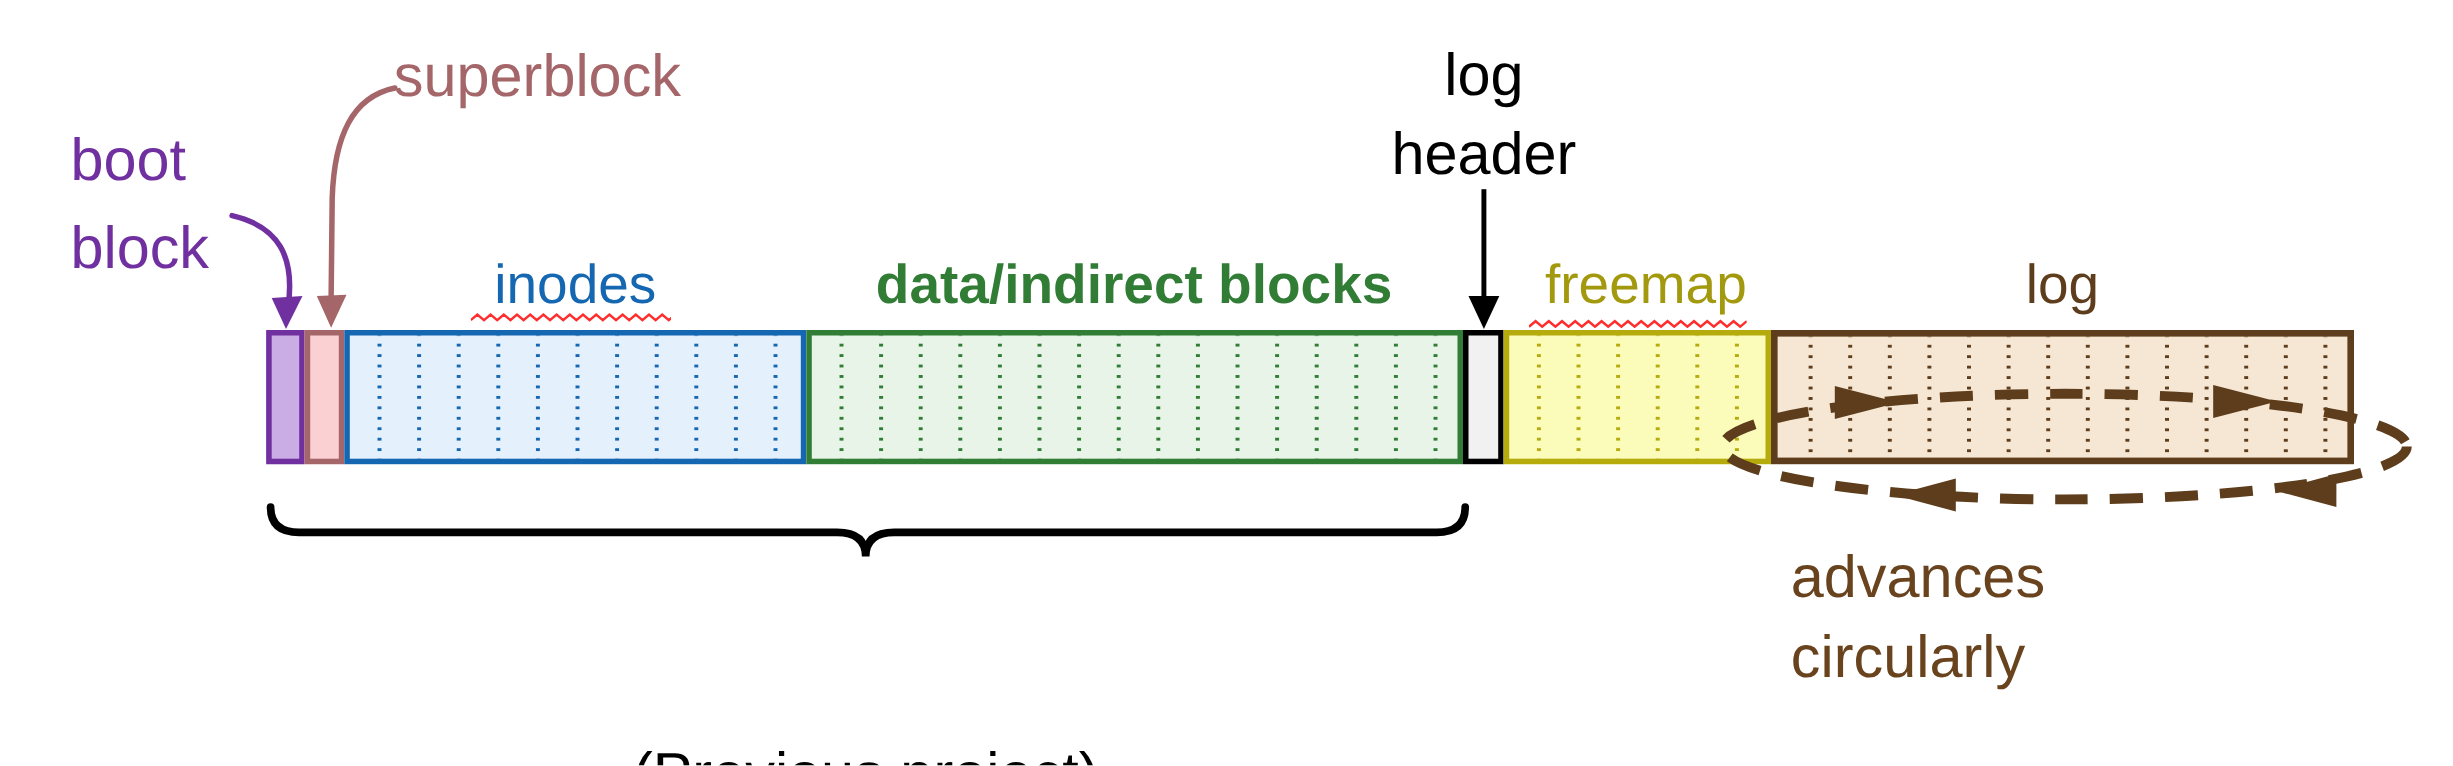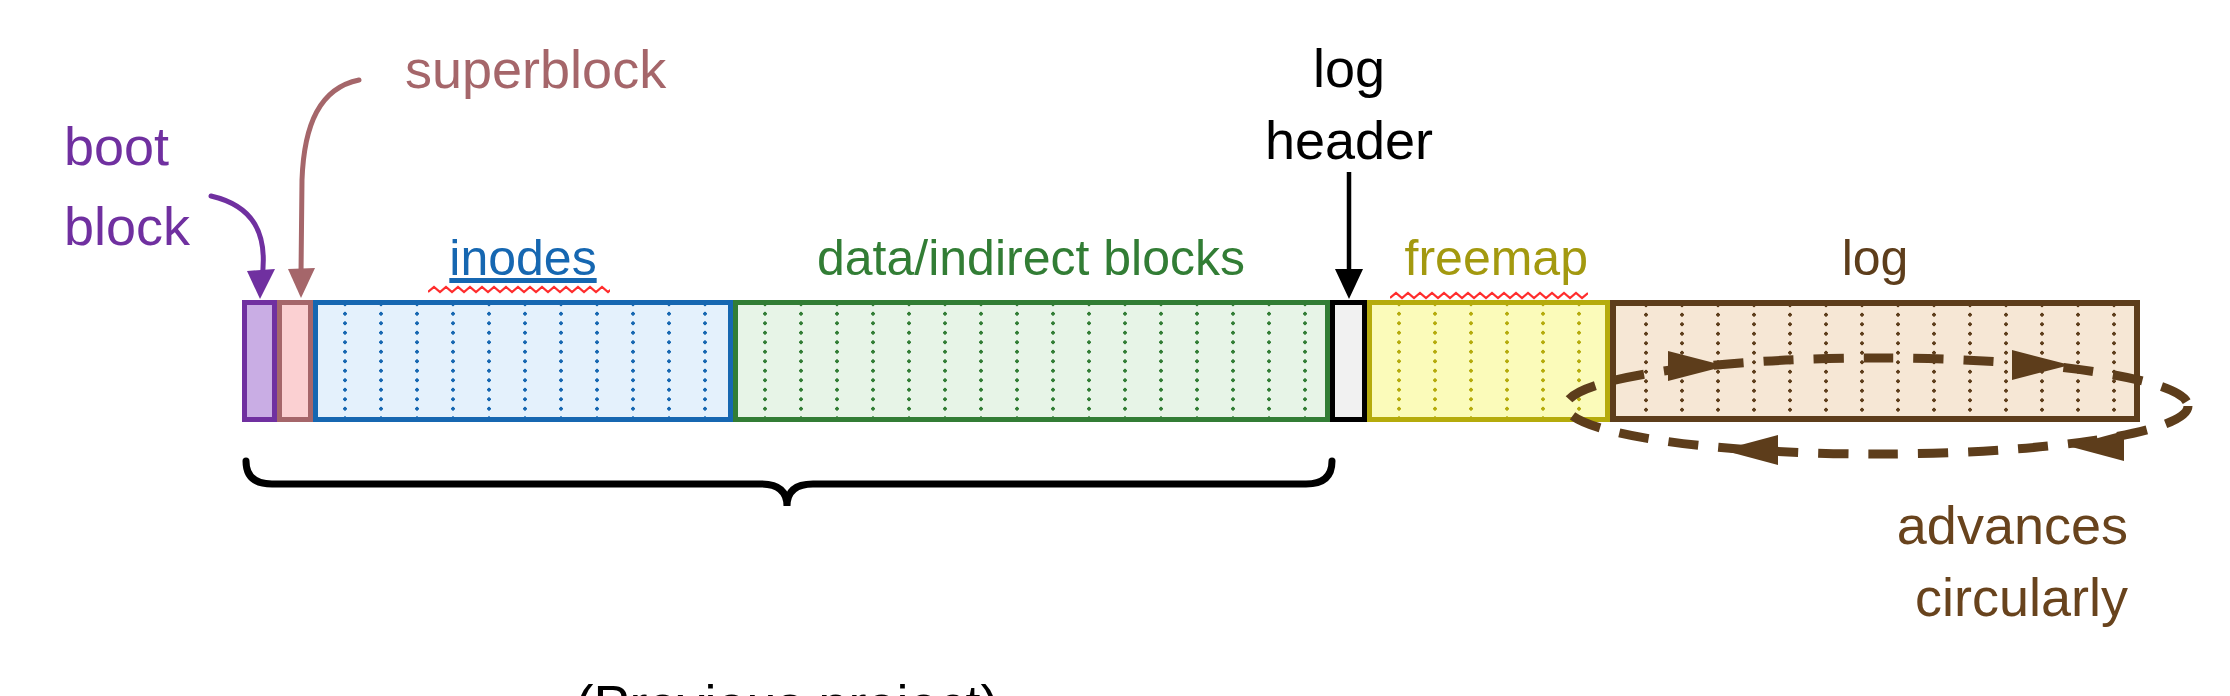--- a/index.html
+++ b/index.html
@@ -27,7 +27,7 @@
   
   .label{position:absolute;white-space:pre-line;z-index:2;}
   .lab-boot   {left:64px;top:106px;width:240px;font-size:54px;line-height:80px;color:#7030a0;}
-  .lab-super  {left:358px;top:36px;width:400px;font-size:54px;line-height:66px;color:#a5666a;margin-left:47px;}
+  .lab-super  {left:358px;top:36px;width:400px;font-size:54px;line-height:66px;color:#a5666a;}
   .lab-inodes {left:423px;top:230px;width:200px;text-align:center;font-size:50px;line-height:56px;color:#1667b1;text-decoration:underline;}
   .lab-data   {left:781px;top:230px;width:500px;text-align:center;font-size:50px;line-height:56px;color:#327d35;}
   .lab-loghdr {left:1249px;top:32px;width:200px;text-align:center;font-size:54px;line-height:72px;color:#000;}

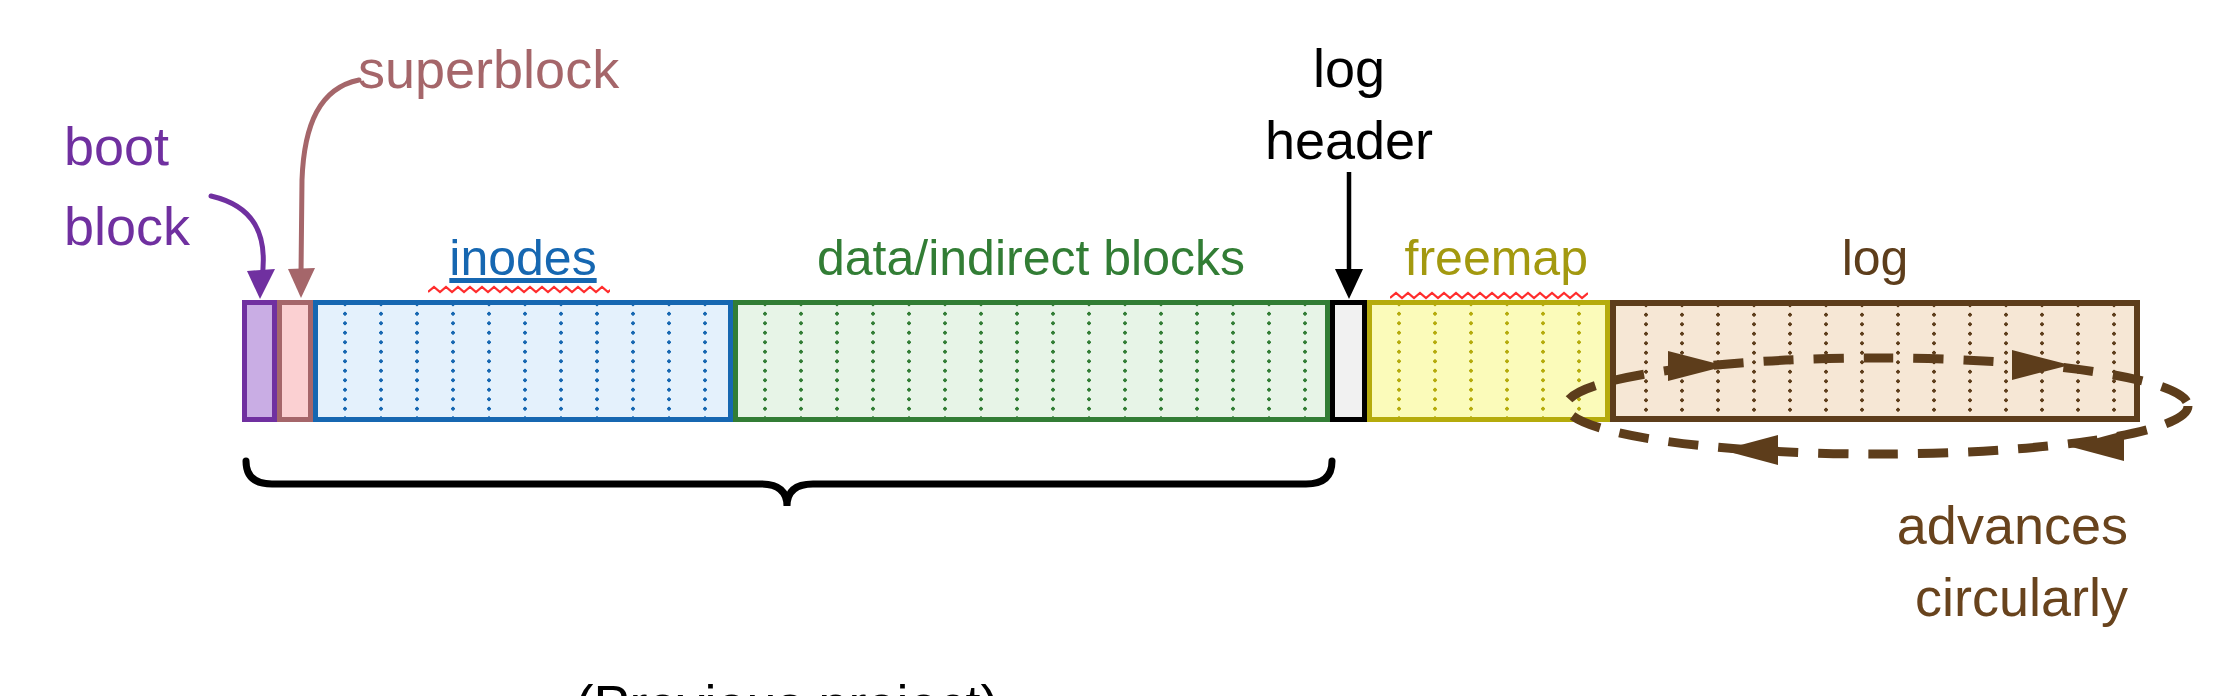--- a/index.html
+++ b/index.html
@@ -28,7 +28,7 @@
   .label{position:absolute;white-space:pre-line;z-index:2;}
   .lab-boot   {left:64px;top:106px;width:240px;font-size:54px;line-height:80px;color:#7030a0;}
   .lab-super  {left:358px;top:36px;width:400px;font-size:54px;line-height:66px;color:#a5666a;}
-  .lab-inodes {left:423px;top:230px;width:200px;text-align:center;font-size:50px;line-height:56px;color:#1667b1;text-decoration:underline;}
+  .lab-inodes {left:423px;top:230px;width:200px;text-align:center;font-size:50px;line-height:56px;color:#1667b1;}
   .lab-data   {left:781px;top:230px;width:500px;text-align:center;font-size:50px;line-height:56px;color:#327d35;}
   .lab-loghdr {left:1249px;top:32px;width:200px;text-align:center;font-size:54px;line-height:72px;color:#000;}
   .lab-freemap{left:1388px;top:230px;width:200px;text-align:right;font-size:50px;line-height:56px;color:#a3990f;}

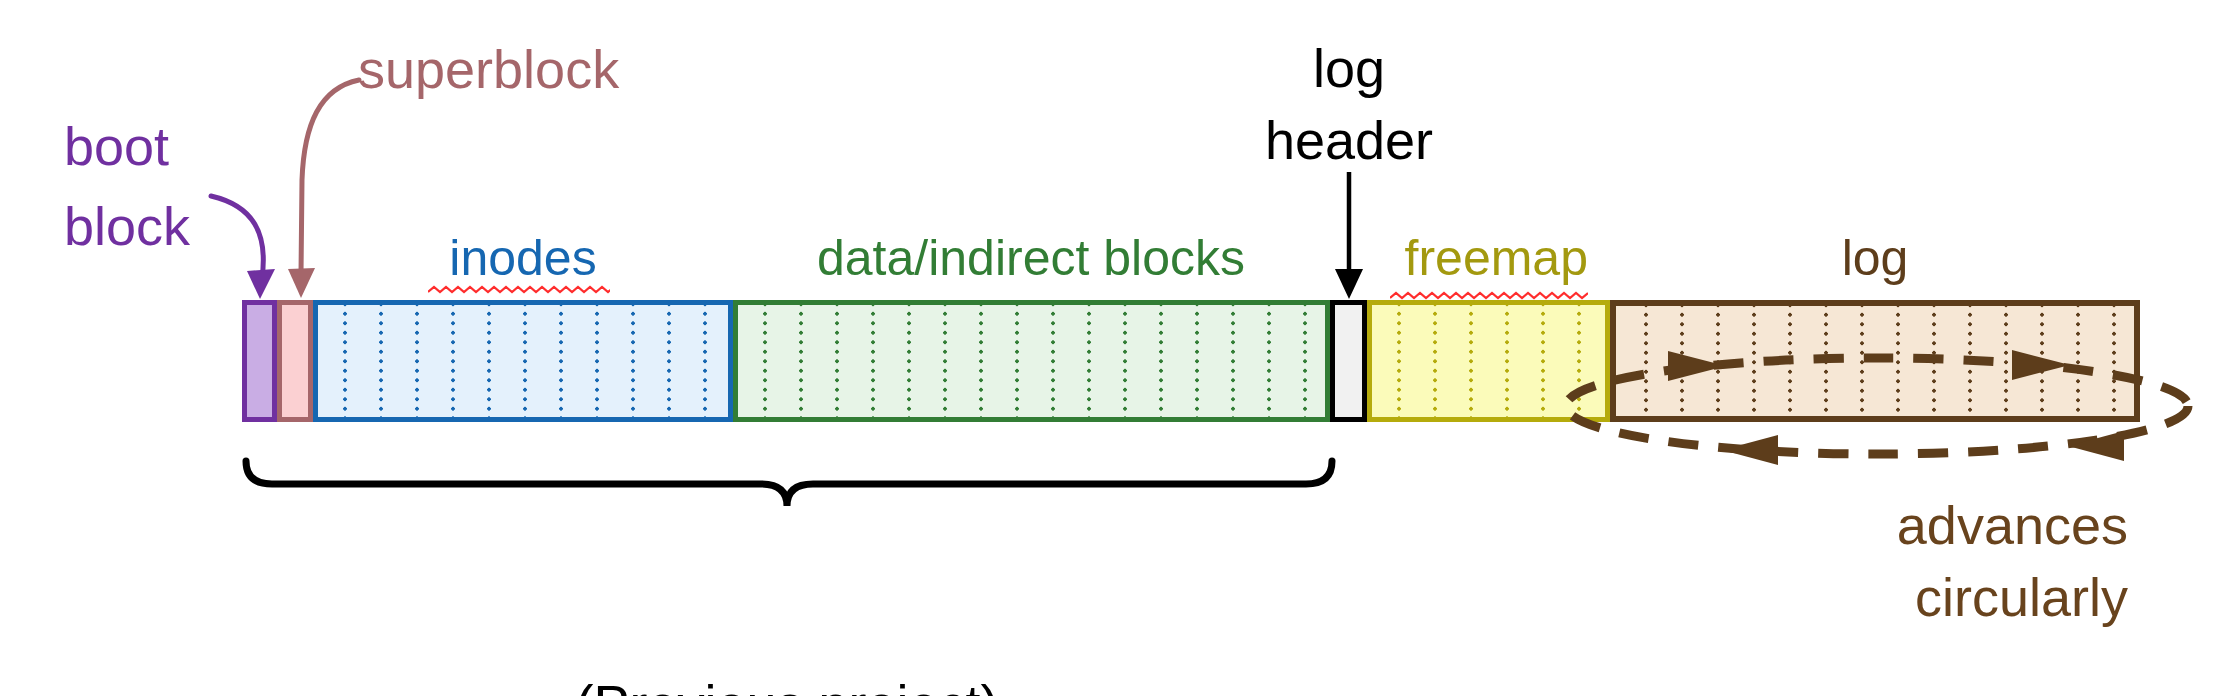--- a/index.html
+++ b/index.html
@@ -29,7 +29,7 @@
   .lab-boot   {left:64px;top:106px;width:240px;font-size:54px;line-height:80px;color:#7030a0;}
   .lab-super  {left:358px;top:36px;width:400px;font-size:54px;line-height:66px;color:#a5666a;}
   .lab-inodes {left:423px;top:230px;width:200px;text-align:center;font-size:50px;line-height:56px;color:#1667b1;}
-  .lab-data   {left:781px;top:230px;width:500px;text-align:center;font-size:50px;line-height:56px;color:#327d35;}
+  .lab-data   {left:781px;top:230px;width:500px;text-align:center;font-size:50px;line-height:56px;color:#327d35;font-weight:bold;}
   .lab-loghdr {left:1249px;top:32px;width:200px;text-align:center;font-size:54px;line-height:72px;color:#000;}
   .lab-freemap{left:1388px;top:230px;width:200px;text-align:right;font-size:50px;line-height:56px;color:#a3990f;}
   .lab-log    {left:1775px;top:230px;width:200px;text-align:center;font-size:50px;line-height:56px;color:#5d3d1b;}

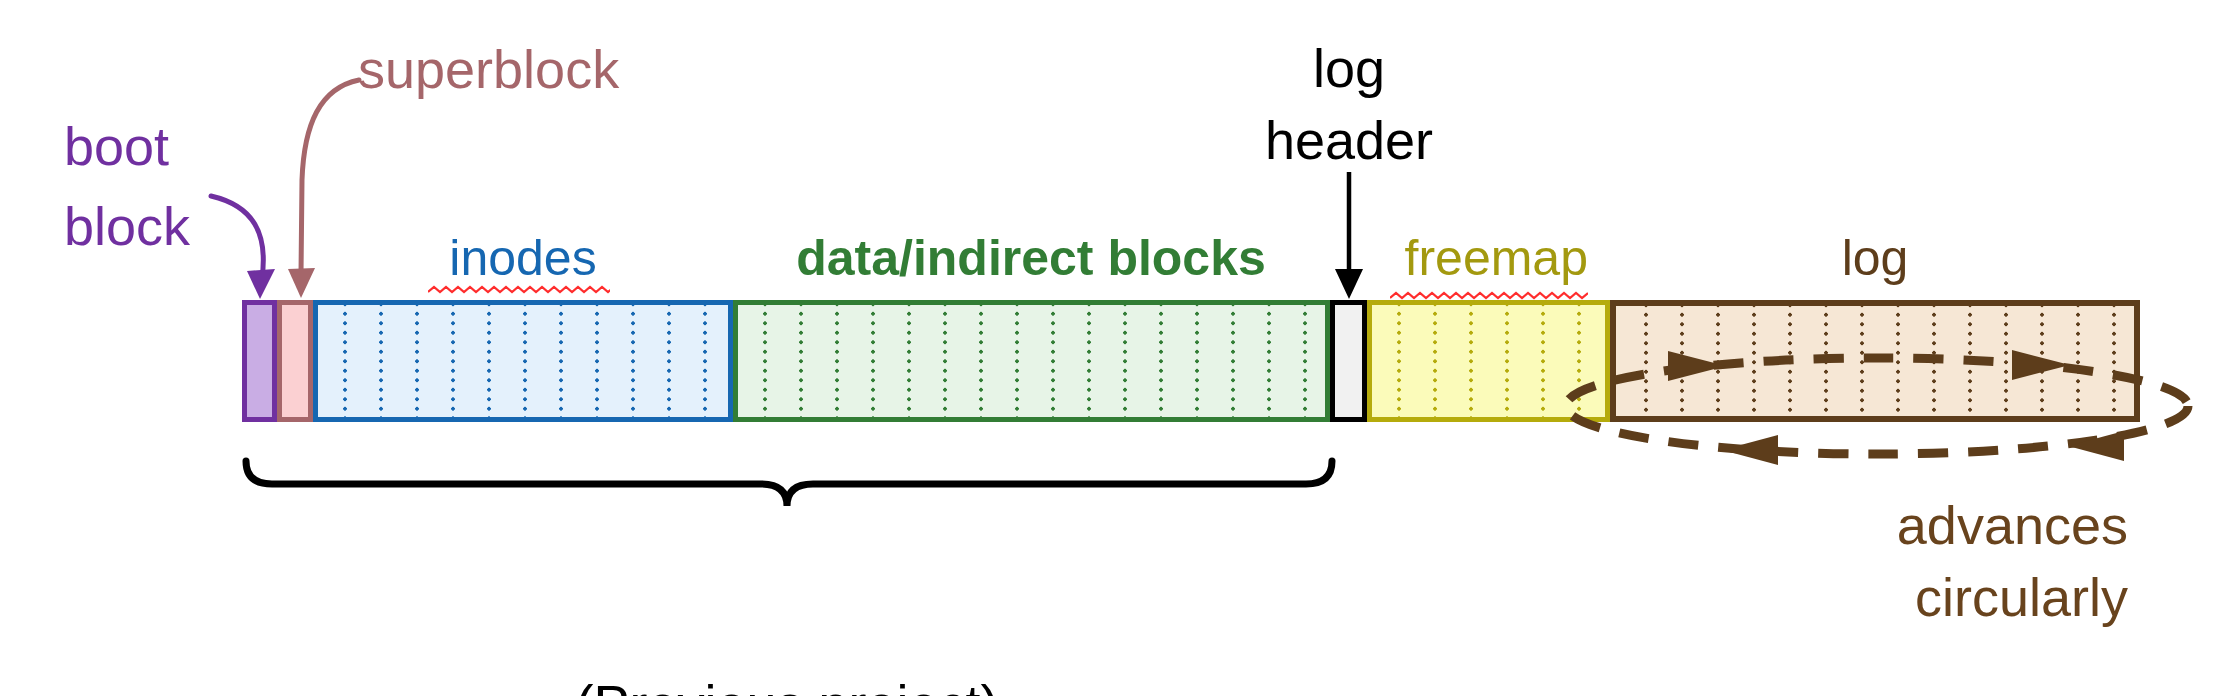--- a/index.html
+++ b/index.html
@@ -34,7 +34,7 @@
   .lab-freemap{left:1388px;top:230px;width:200px;text-align:right;font-size:50px;line-height:56px;color:#a3990f;}
   .lab-log    {left:1775px;top:230px;width:200px;text-align:center;font-size:50px;line-height:56px;color:#5d3d1b;}
   .caption    {left:437px;top:519px;width:700px;text-align:center;font-size:54px;line-height:74px;color:#000;}
-  .lab-adv    {left:1628px;top:489px;width:500px;text-align:right;font-size:54px;line-height:72px;color:#68431d;}
+  .lab-adv    {left:1628px;top:489px;width:500px;text-align:left;font-size:54px;line-height:72px;color:#68431d;}
 
   
   .squiggle{position:absolute;height:9px;z-index:2;}

